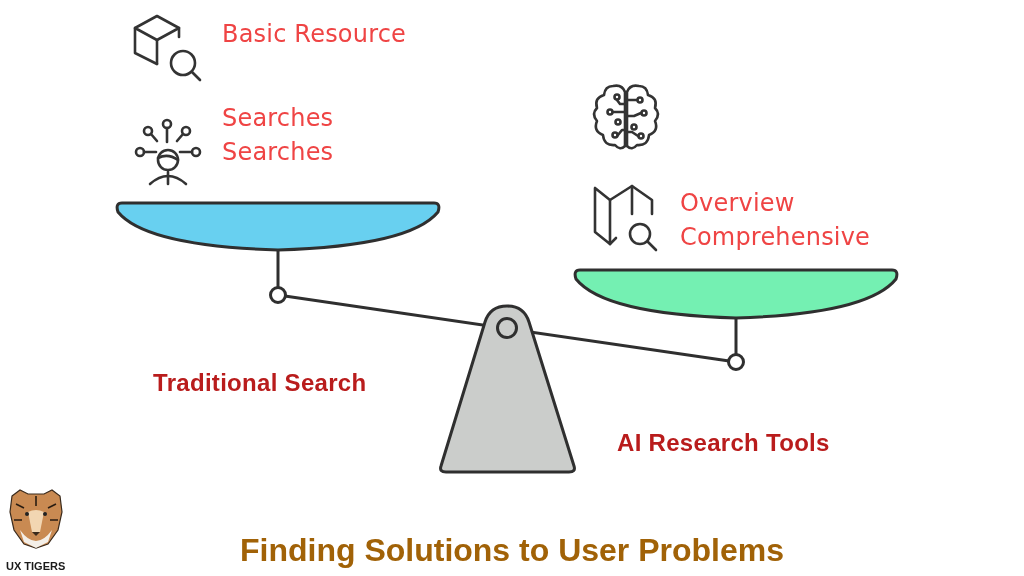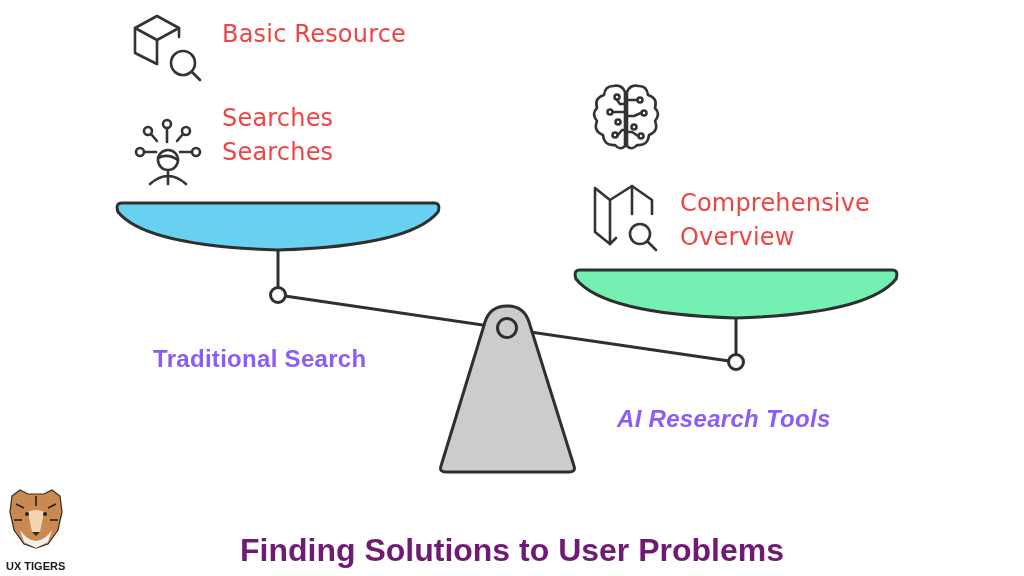--- a/index.html
+++ b/index.html
@@ -114,8 +114,8 @@
 <div class="label" style="left:680px; top:85px;">
 </div>
 <div class="label" style="left:680px; top:186px;">
+  <span>Overview</span>
   <span>Comprehensive</span>
-  <span>Overview</span>
 </div>
 
 <div class="pan-label" style="left:153px; top:345px;">Traditional Search</div>

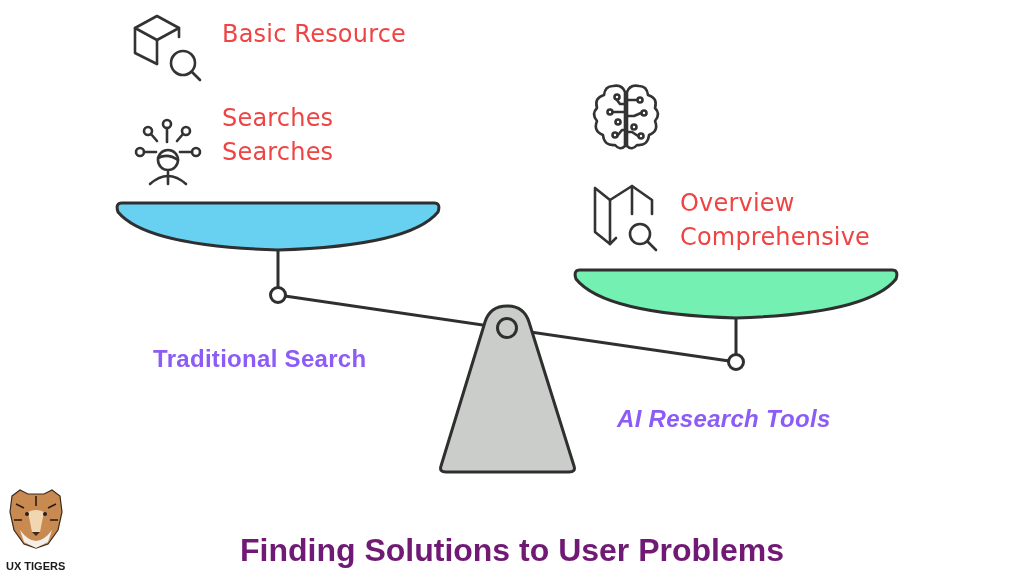--- a/index.html
+++ b/index.html
@@ -8,7 +8,7 @@
     svg.scene { position: absolute; left: 0; top: 0; }
     .label { position: absolute; font-size: 24px; line-height: 34px; color: #ef4444; letter-spacing: 0.2px; }
     .label span { display: block; }
-    .pan-label { position: absolute; font-size: 24px; font-weight: bold; color: #8b5cf6; font-family: "Liberation Sans", sans-serif; letter-spacing: 0.3px; }
+    .pan-label { position: absolute; font-size: 24px; font-weight: bold; color: #b91c1c; font-family: "Liberation Sans", sans-serif; letter-spacing: 0.3px; margin-top: 24px; }
     .title { position: absolute; left: 0; width: 1024px; top: 532px; text-align: center;
              font-size: 32px; font-weight: bold; color: #701a75; font-family: "Liberation Sans", sans-serif; }
     .logo-text { position: absolute; left: 6px; top: 560px; font-size: 11px; font-weight: bold; color: #1a1a1a; font-family: "Liberation Sans", sans-serif; }

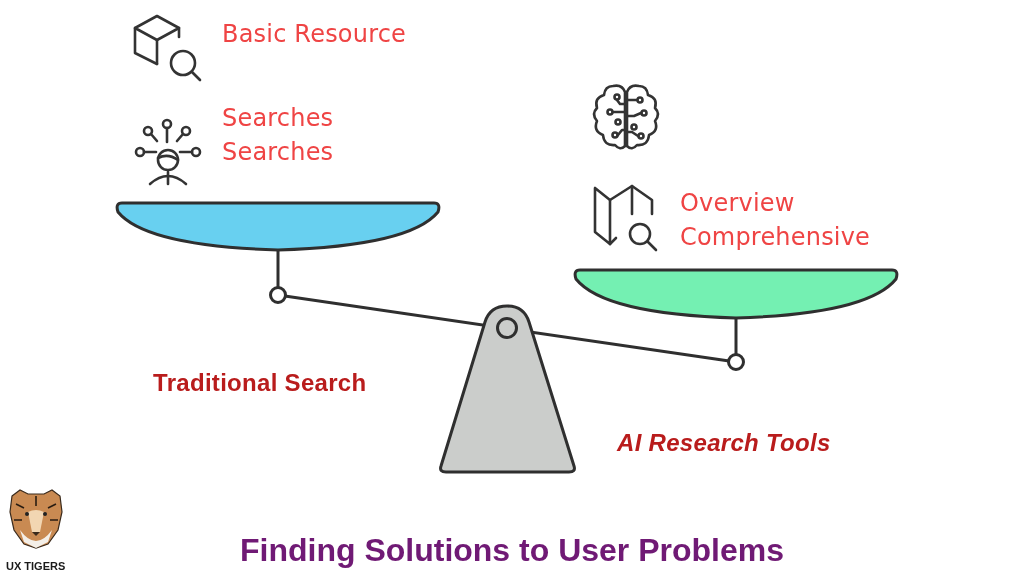--- a/index.html
+++ b/index.html
@@ -119,7 +119,7 @@
 </div>
 
 <div class="pan-label" style="left:153px; top:345px;">Traditional Search</div>
-<div class="pan-label" style="left:617px; top:405px;font-style:italic;">AI Research Tools</div>
+<div class="pan-label" style="left:617px; top:405px;">AI Research Tools</div>
 
 <div class="title">Finding Solutions to User Problems</div>
 <div class="logo-text">UX TIGERS</div>

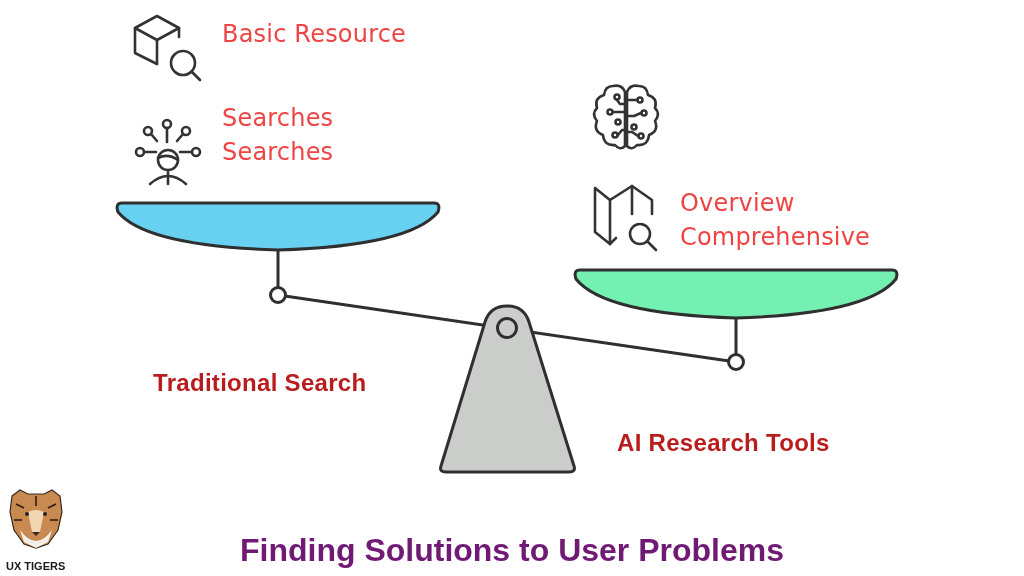--- a/index.html
+++ b/index.html
@@ -10,7 +10,7 @@
     .label span { display: block; }
     .pan-label { position: absolute; font-size: 24px; font-weight: bold; color: #b91c1c; font-family: "Liberation Sans", sans-serif; letter-spacing: 0.3px; margin-top: 24px; }
     .title { position: absolute; left: 0; width: 1024px; top: 532px; text-align: center;
-             font-size: 32px; font-weight: bold; color: #701a75; font-family: "Liberation Sans", sans-serif; }
+             font-size: 32px; font-weight: bold; color: #a16207; font-family: "Liberation Sans", sans-serif; }
     .logo-text { position: absolute; left: 6px; top: 560px; font-size: 11px; font-weight: bold; color: #1a1a1a; font-family: "Liberation Sans", sans-serif; }
   </style>
 </head>

